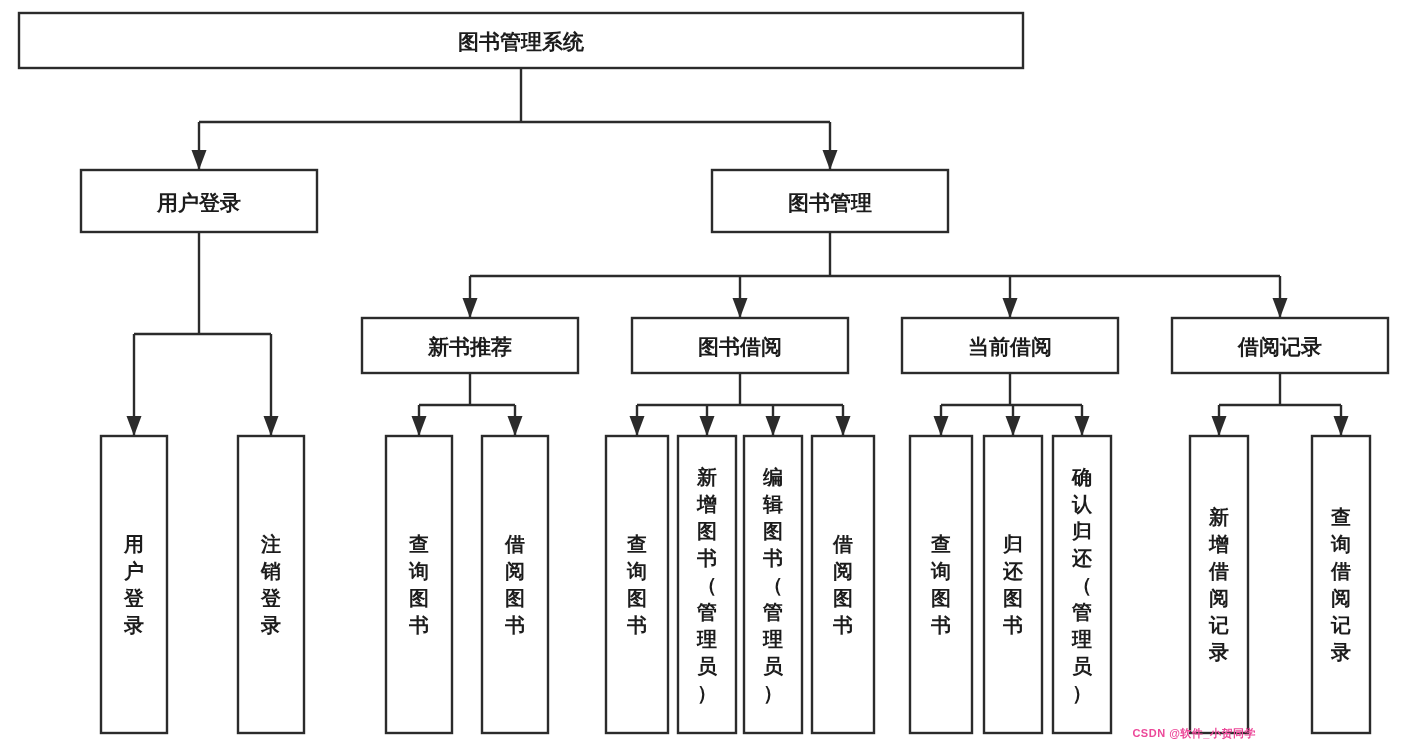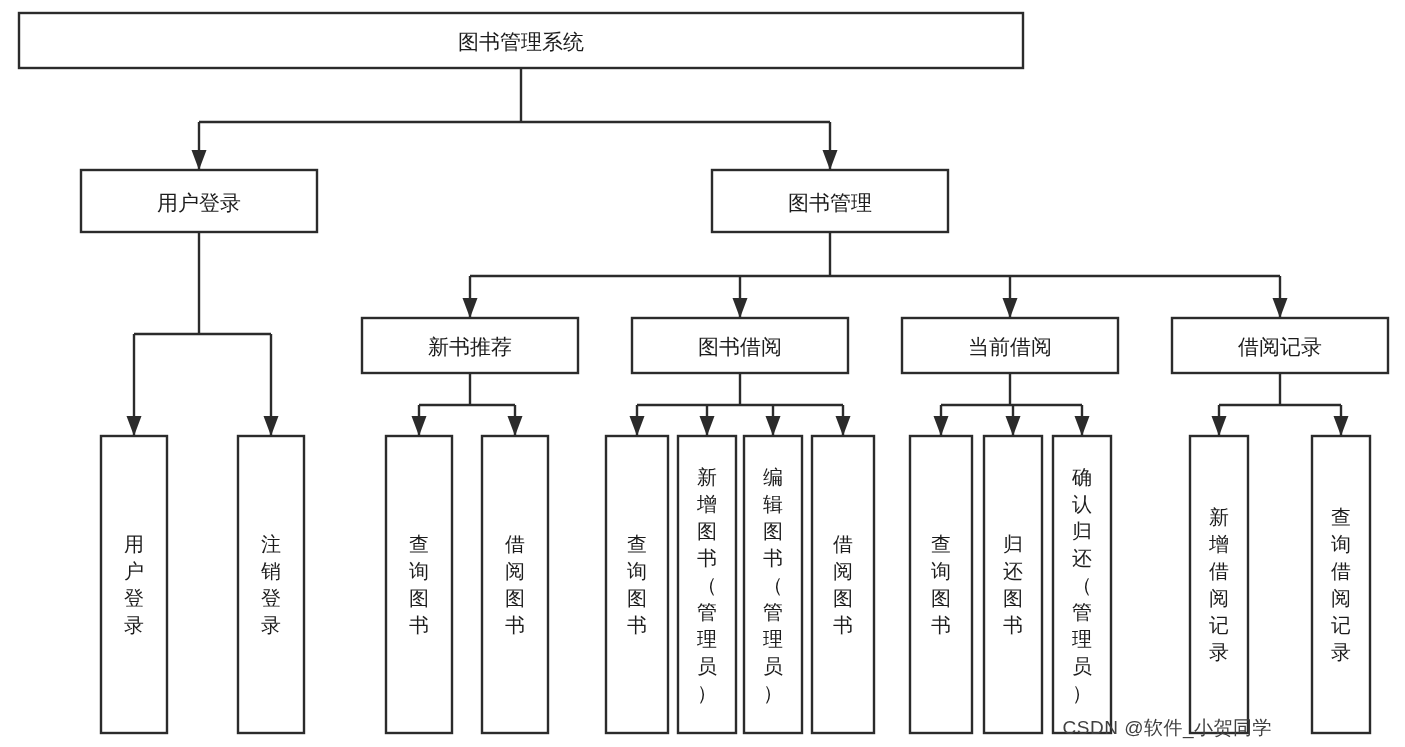--- a/index.html
+++ b/index.html
@@ -18,6 +18,7 @@
     position: relative;
     width: 1284px;
     height: 747px;
+    font-weight: bold;
   }
   svg#tree-svg {
     position: absolute;

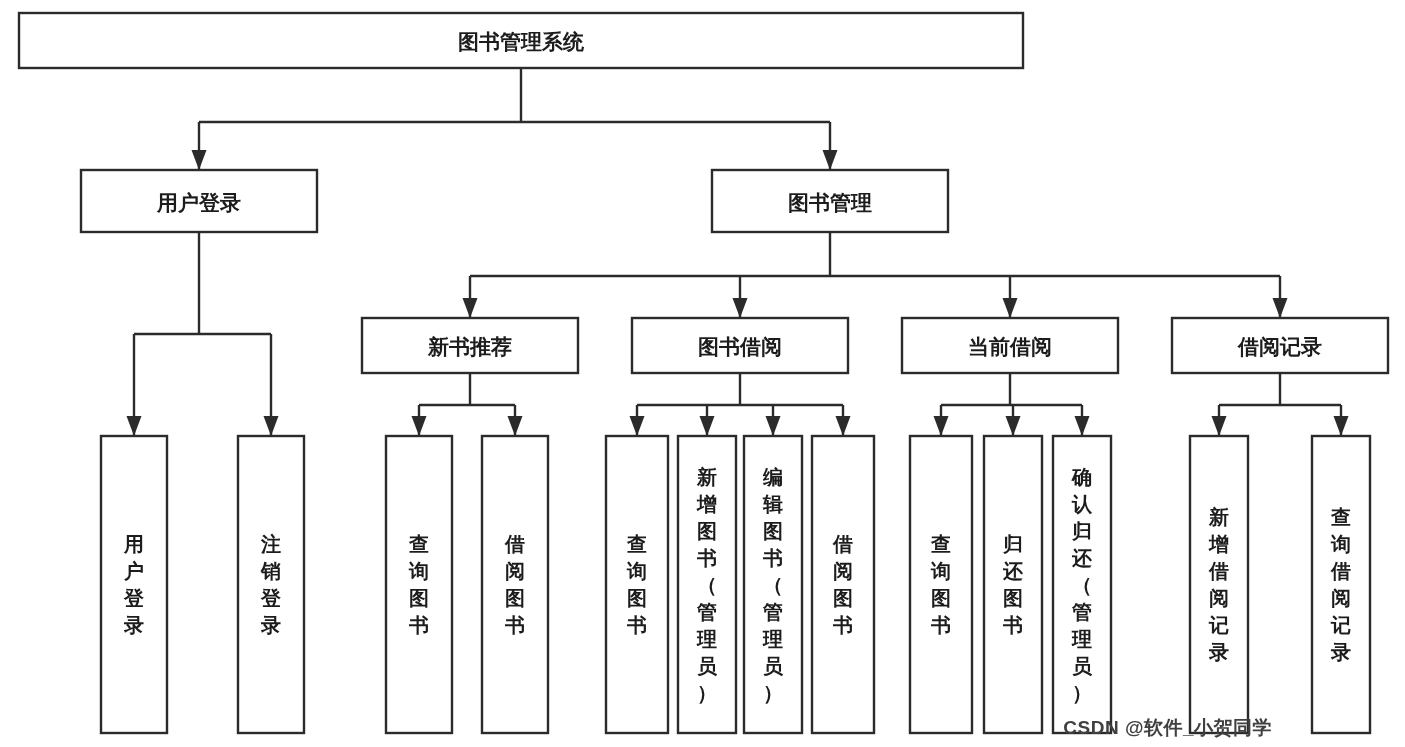--- a/index.html
+++ b/index.html
@@ -60,11 +60,11 @@
   }
   .watermark {
     position: absolute;
-    right: 12px;
+    right: 28px;
     bottom: 6px;
     font-family: "Liberation Sans", "DejaVu Sans", sans-serif;
-    font-size: 19px;
-    color: #404040;
+    font-size: 11px;
+    color: #ec4899;
     letter-spacing: 0.5px;
     white-space: nowrap;
     pointer-events: none;

